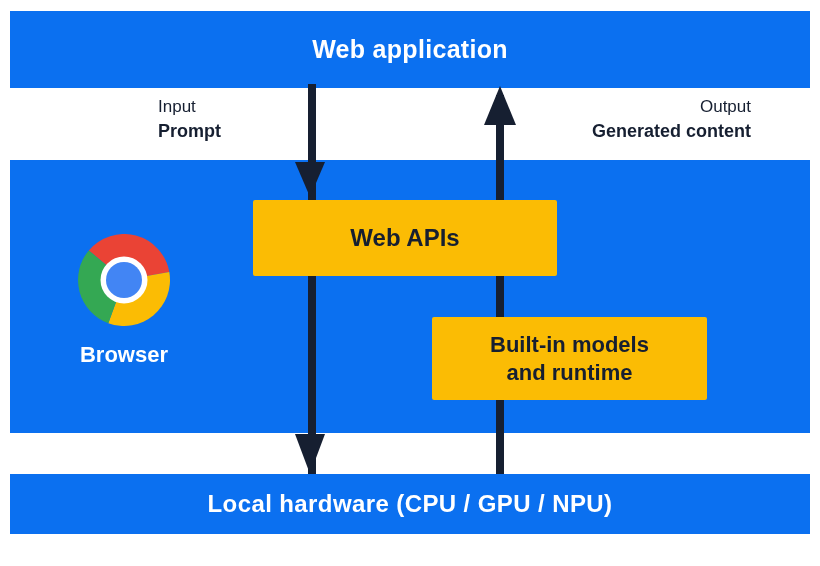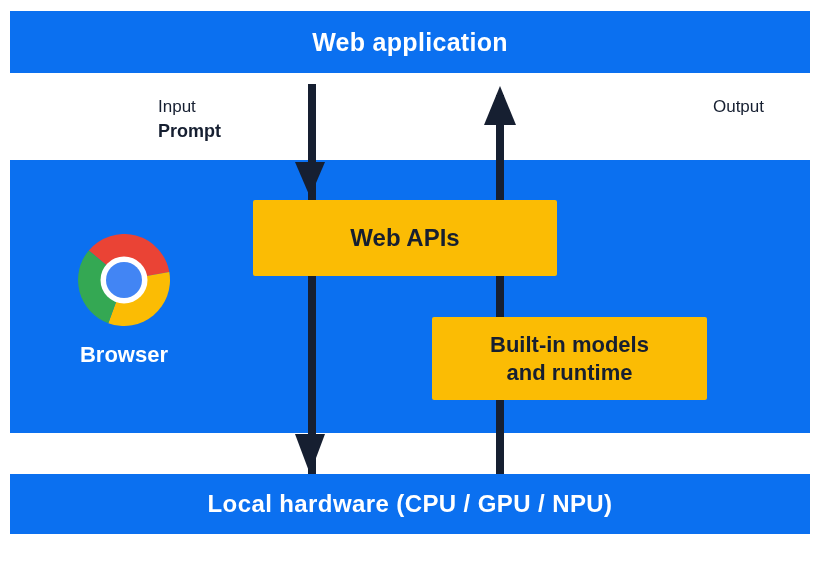--- a/index.html
+++ b/index.html
@@ -21,7 +21,7 @@
     justify-content: center;
     z-index: 0;
   }
-  .layer-bar.top    { top: 11px;  height: 62px; }
+  .layer-bar.top    { top: 11px;  height: 77px; }
   .layer-bar.middle { top: 160px; height: 273px; justify-content: flex-start; }
   .layer-bar.bottom { top: 474px; height: 60px; }
 

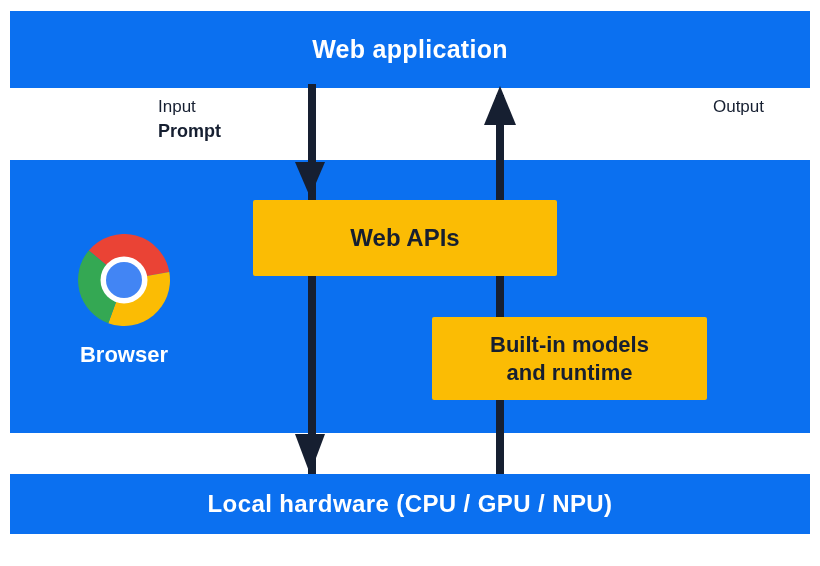--- a/index.html
+++ b/index.html
@@ -43,7 +43,7 @@
   .flow-caption .kind { font-size: 17px; font-weight: 400; display: block; }
   .flow-caption .value { font-size: 18px; font-weight: 700; display: block; line-height: 27px; }
   .flow-caption.left  { left: 112px; top: 95px; text-align: left; margin-left: 46px; }
-  .flow-caption.right { right: 56px; top: 95px; text-align: right; }
+  .flow-caption.right { right: 69px; top: 95px; text-align: right; }
 
   
   .arrow-stem {

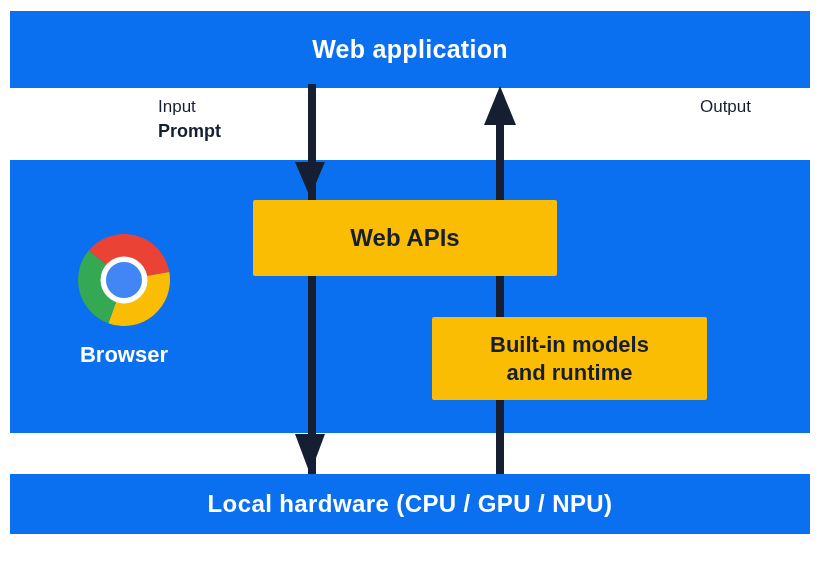--- a/index.html
+++ b/index.html
@@ -127,6 +127,7 @@
   </div>
   <div class="flow-caption right">
     <span class="kind">Output</span>
+    <span class="value">Generated content</span>
   </div>
 
   <div class="layer-bar middle"></div>

